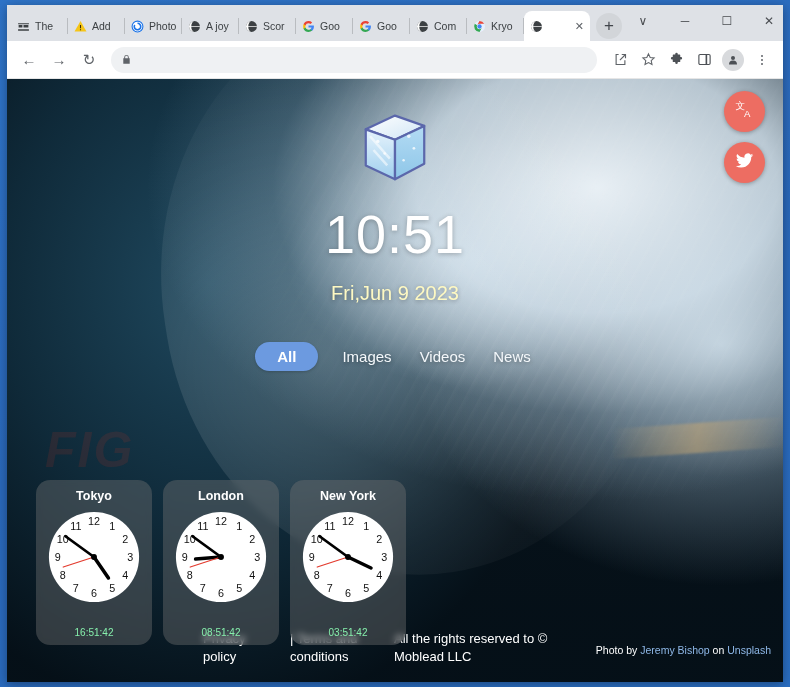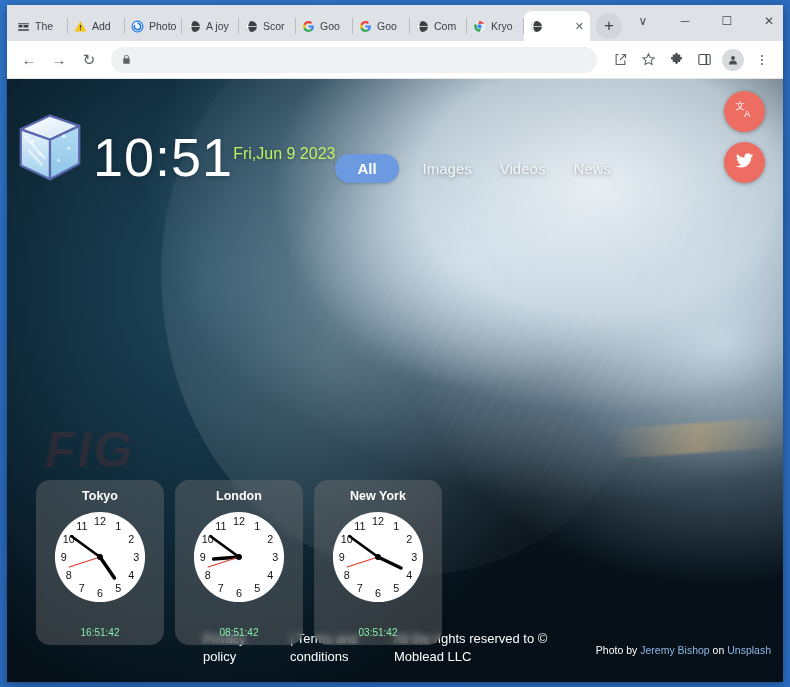--- a/index.html
+++ b/index.html
@@ -256,7 +256,7 @@
     position: absolute;
     left: 0; right: 0; top: 28px;
     display: flex;
-    flex-direction: row;
+    flex-direction: column;
     align-items: center;
     z-index: 5;
   }

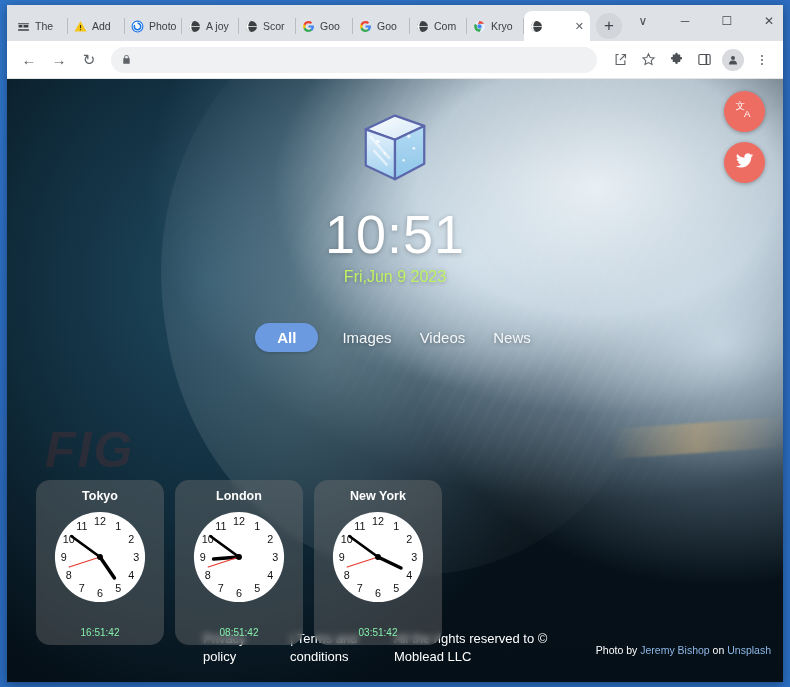--- a/index.html
+++ b/index.html
@@ -271,9 +271,9 @@
     text-shadow: 0 1px 5px rgba(0,0,0,.28);
   }
   #clock-date {
-    font-size: 16px;
-    color: #bef264;
-    margin-top: 7px;
+    font-size: 20px;
+    color: #fef9c3;
+    margin-top: 21px;
     text-shadow: 0 1px 4px rgba(0,0,0,.32);
   }
 

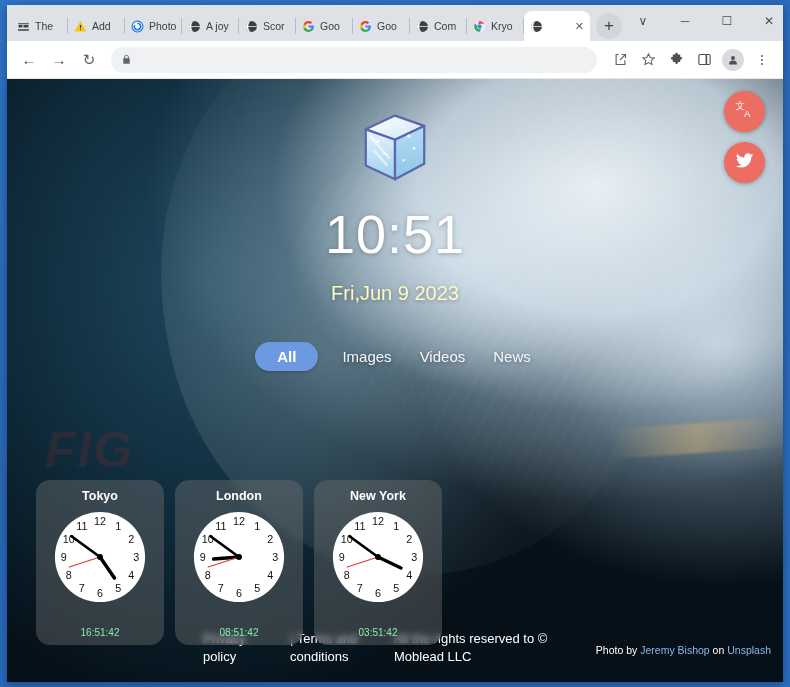--- a/index.html
+++ b/index.html
@@ -335,7 +335,7 @@
     z-index: 5;
   }
   .widget {
-    width: 128px;
+    width: 116px;
     height: 165px;
     background: rgba(118,118,118,.40);
     border-radius: 14px;

